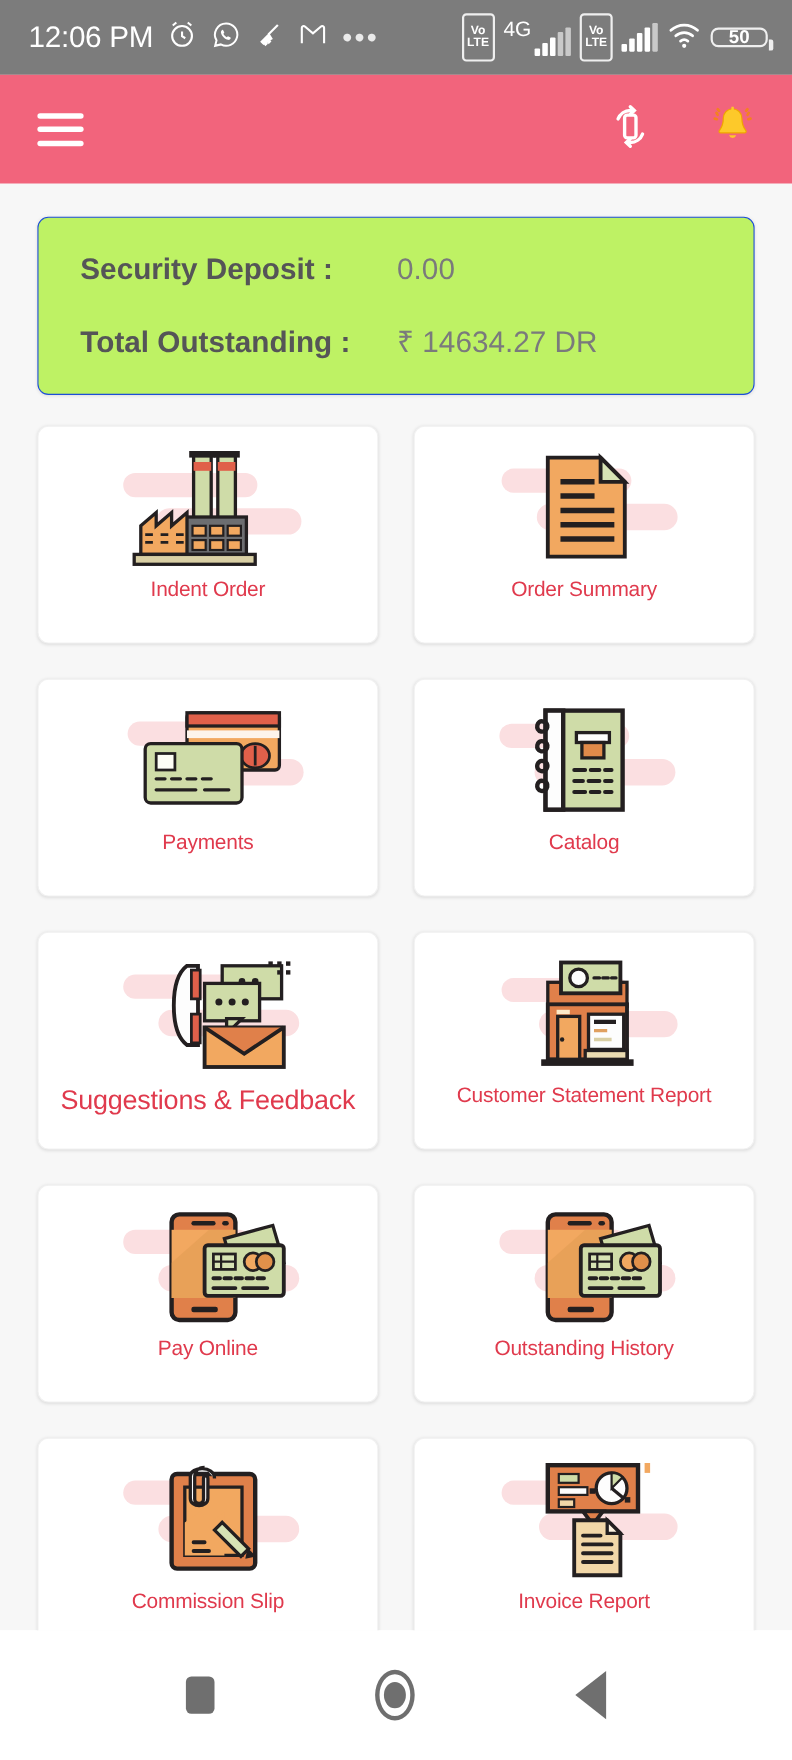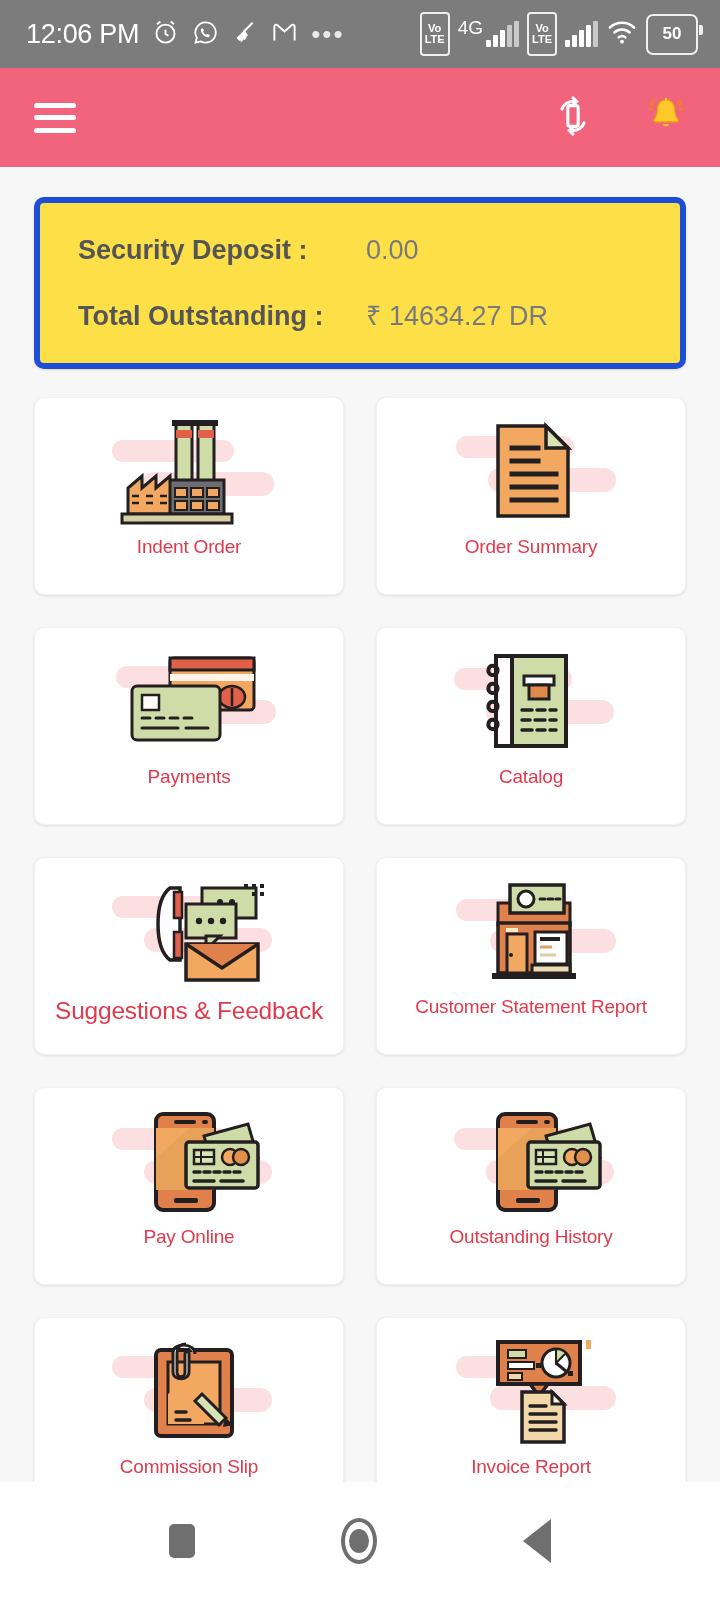--- a/index.html
+++ b/index.html
@@ -27,7 +27,7 @@
     display: flex; flex-direction: column; align-items: center; justify-content: center;
     font-size: 11px; line-height: 11px; font-weight: 700; color: #fff;
   }
-  .net-block { display: flex; align-items: center; gap: 3px; }
+  .net-block { display: flex; align-items: flex-end; gap: 3px; }
   .net-label { font-size: 19px; font-weight: 500; margin-bottom: 12px; }
   .bars { display: flex; align-items: flex-end; gap: 2px; height: 26px; }
   .bars i { width: 5px; background: #ffffff; border-radius: 1px; display: block; }

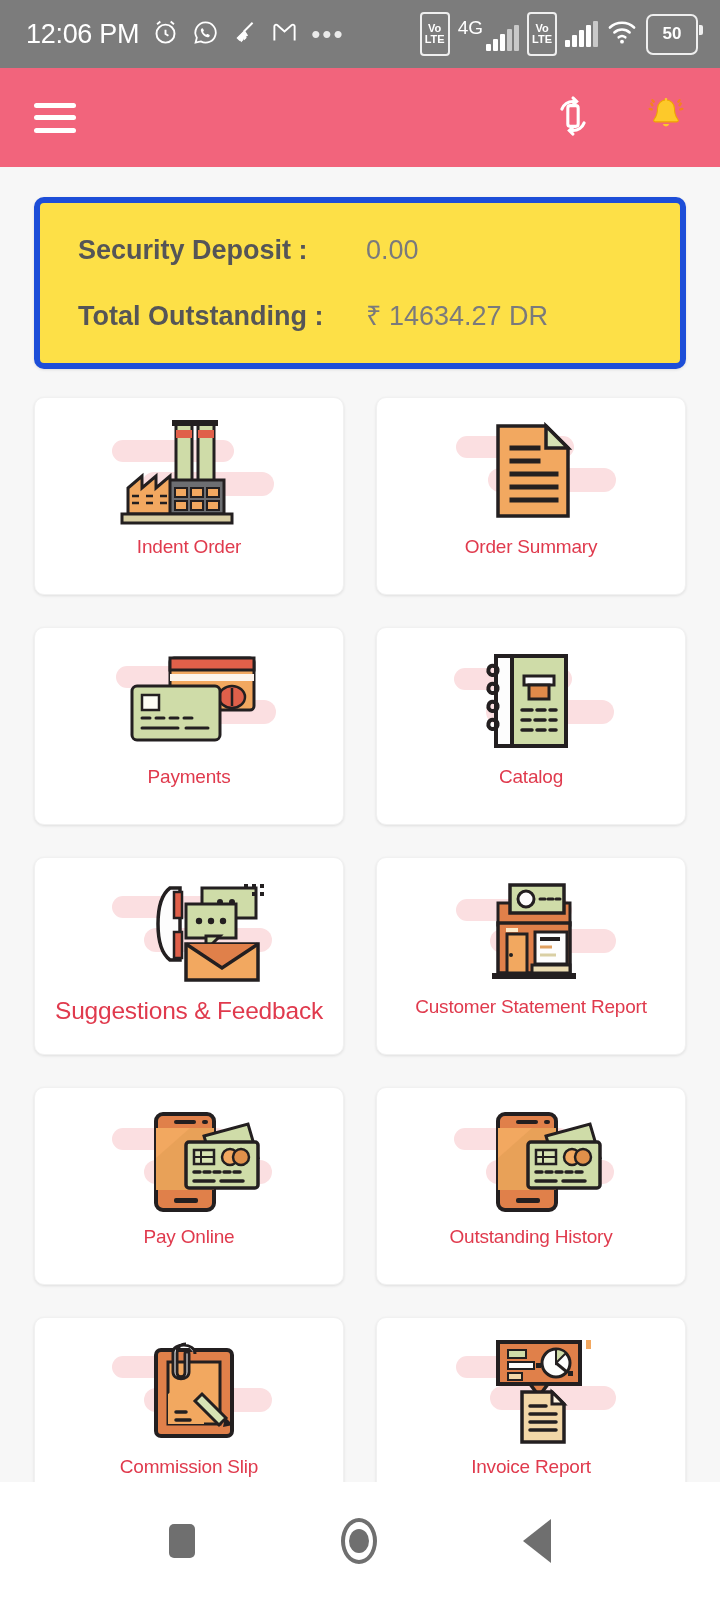--- a/index.html
+++ b/index.html
@@ -36,7 +36,7 @@
   .bars i.b5 { height: 26px; }
   .bars i.dim { background: #c9c9c9; }
   .battery {
-    border: 2.5px solid #efefef; border-radius: 7px; width: 52px; height: 41px;
+    border: 2.5px solid #efefef; border-radius: 7px; width: 52px; height: 18px;
     display: flex; align-items: center; justify-content: center;
     font-size: 17px; font-weight: 600; color: #fff; position: relative;
   }

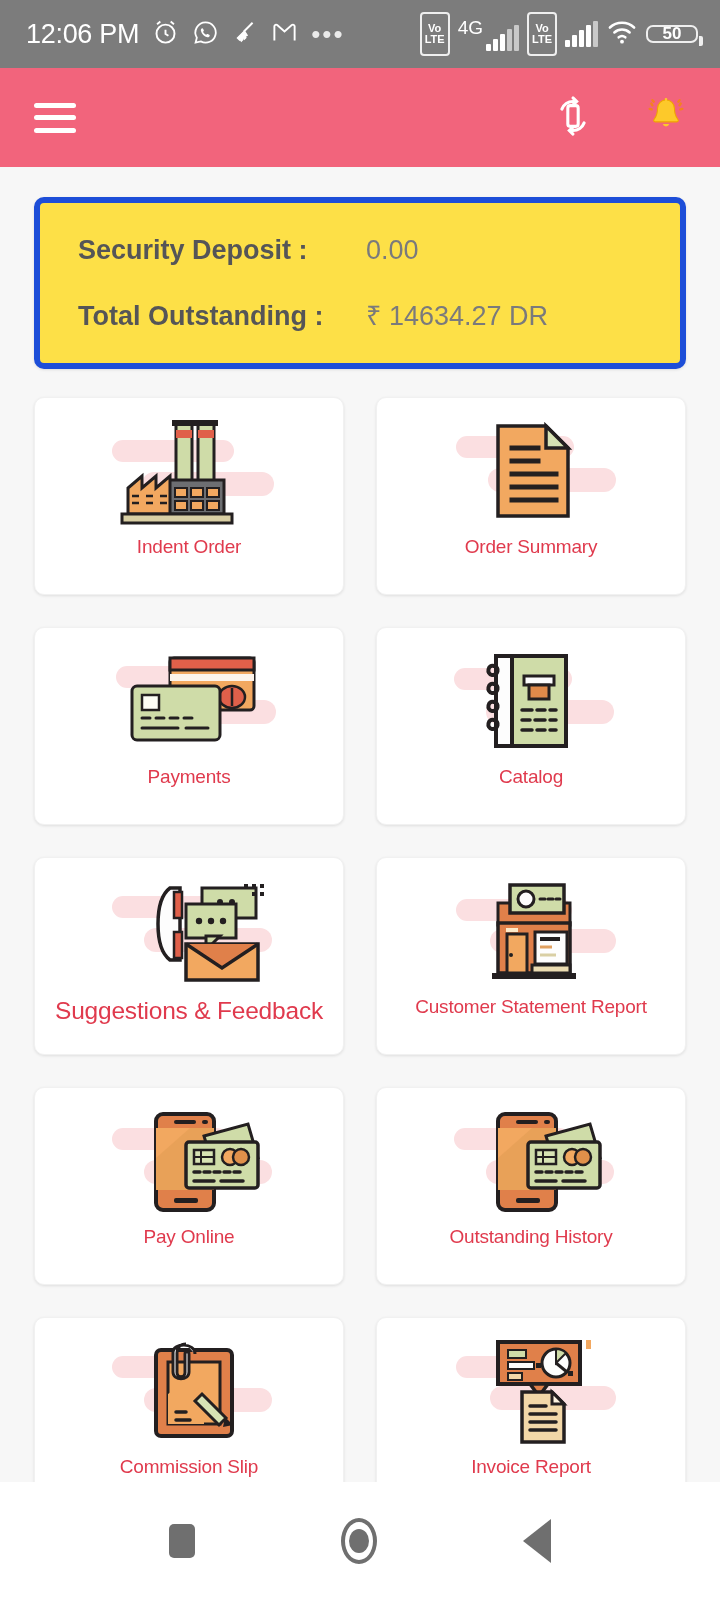--- a/index.html
+++ b/index.html
@@ -59,9 +59,9 @@
   .content { flex: 1 1 auto; background: #f7f7f7; padding: 0 34px; overflow: hidden; }
 
   .summary-card {
-    background: #fde047; border-radius: 10px; margin-top: 30px;
+    background: #bef264; border-radius: 10px; margin-top: 30px;
     padding: 32px 38px 30px 38px; box-shadow: 0 1px 3px rgba(0,0,0,.10);
-    border: 6px solid #1d4ed8;
+    border: 1px solid #1d4ed8;
   }
   .summary-row { display: flex; align-items: baseline; margin-bottom: 30px; }
   .summary-row:last-child { margin-bottom: 0; }

